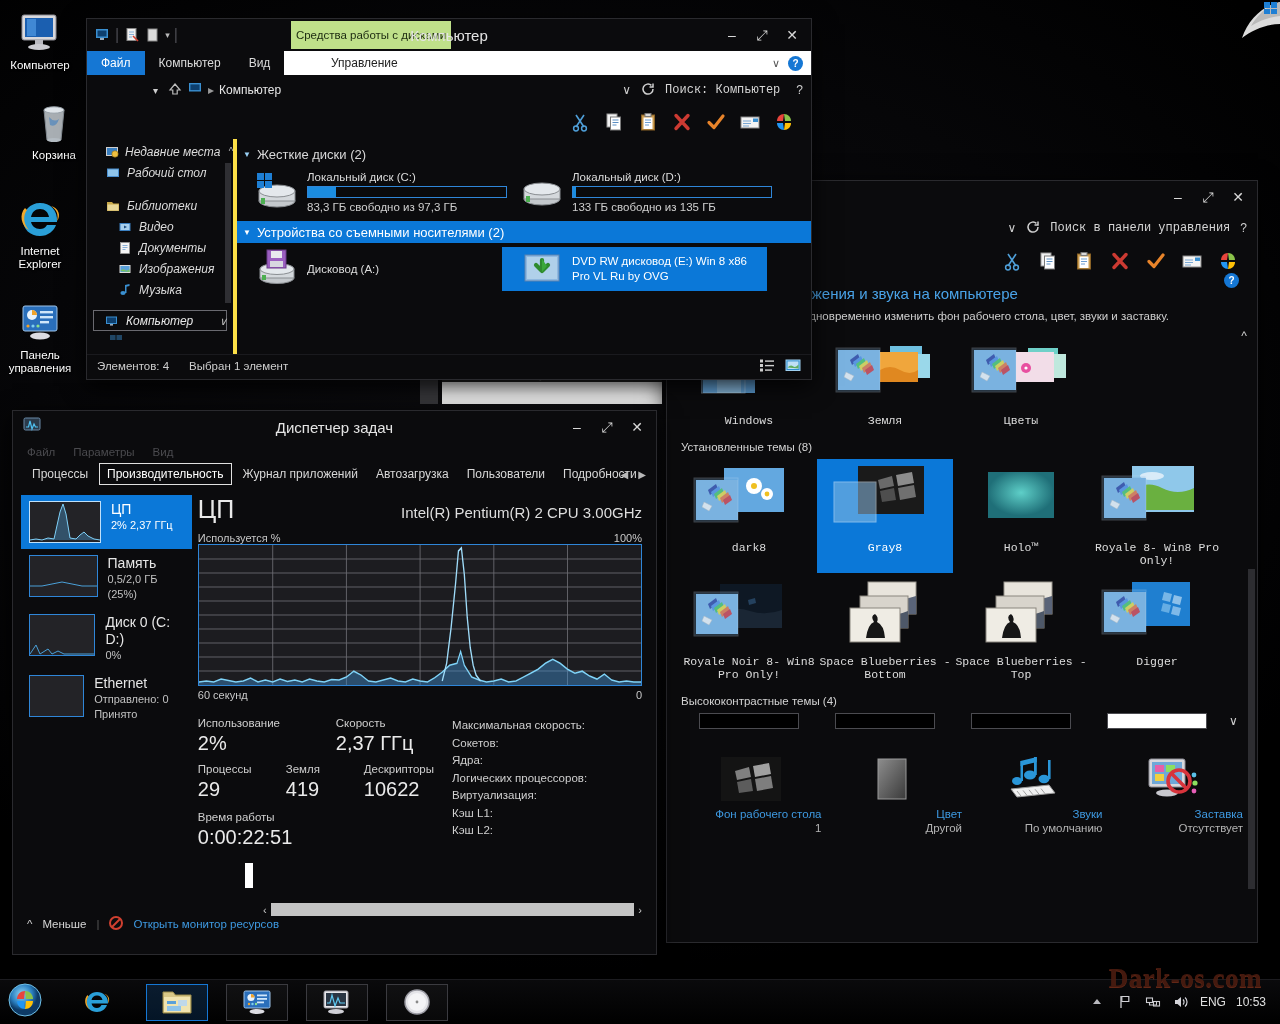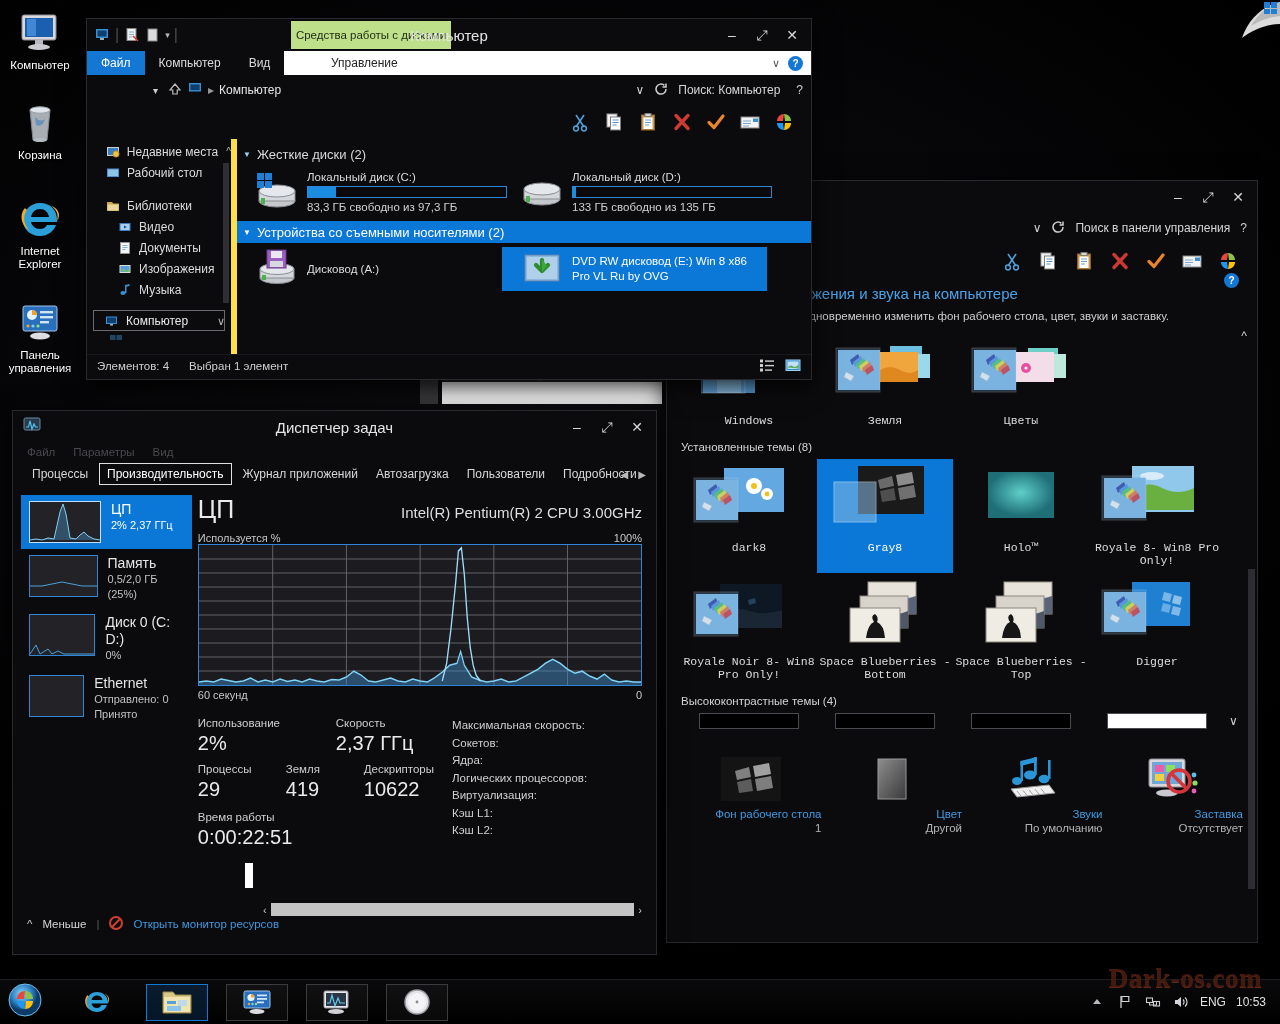--- a/index.html
+++ b/index.html
@@ -84,7 +84,7 @@
     color: #e6e6e6;
   }
   .addr-right { display:flex; align-items:center; gap:10px; color:#cfcfcf; }
-  .searchlbl { color:#d6d6d6; }
+  .searchlbl { color:#d6d6d6;font-family:Liberation Mono, monospace; }
   .toolrow { height: 34px; display: flex; align-items: center; justify-content: flex-end; gap: 12px; padding-right: 16px; }
   .tool-ic { width: 22px; height: 22px; display:flex;align-items:center;justify-content:center; }
   .exp-body { display: flex; height: 215px; }

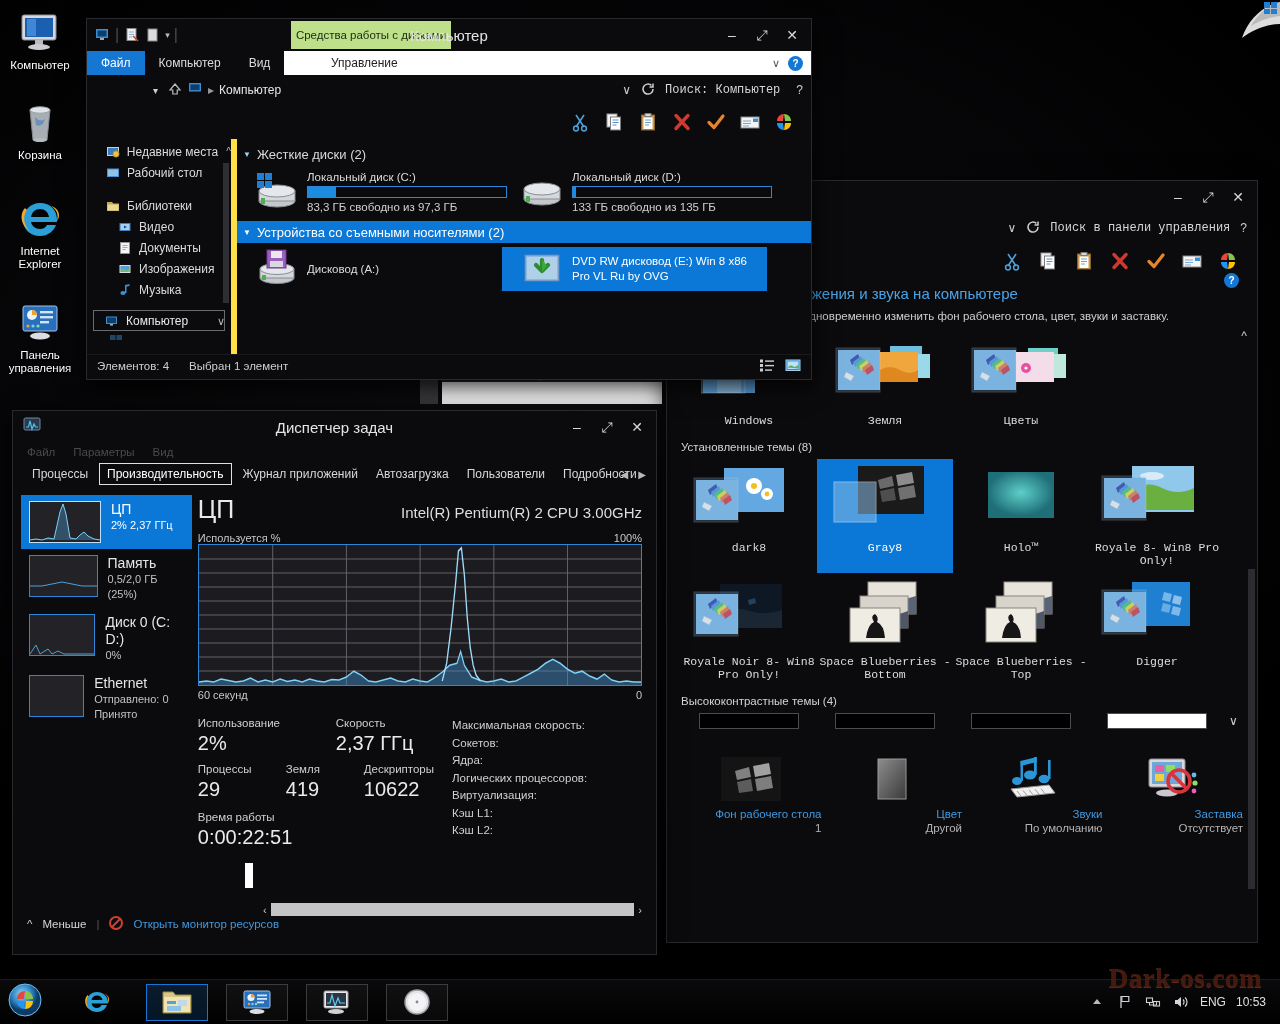--- a/index.html
+++ b/index.html
@@ -257,7 +257,7 @@
     <span class="dicon-label">Компьютер</span>
   </div>
 
-  <div class="dicon" style="left:2px; top:100px;text-align:center;">
+  <div class="dicon" style="left:16px; top:100px;text-align:center;">
     <span class="gl">
       <svg width="46" height="46" viewBox="0 0 46 46">
         <path d="M13 10 L33 10 L30 40 L16 40 Z" fill="#c5ccd2" opacity=".85" stroke="#9aa3ab"></path>

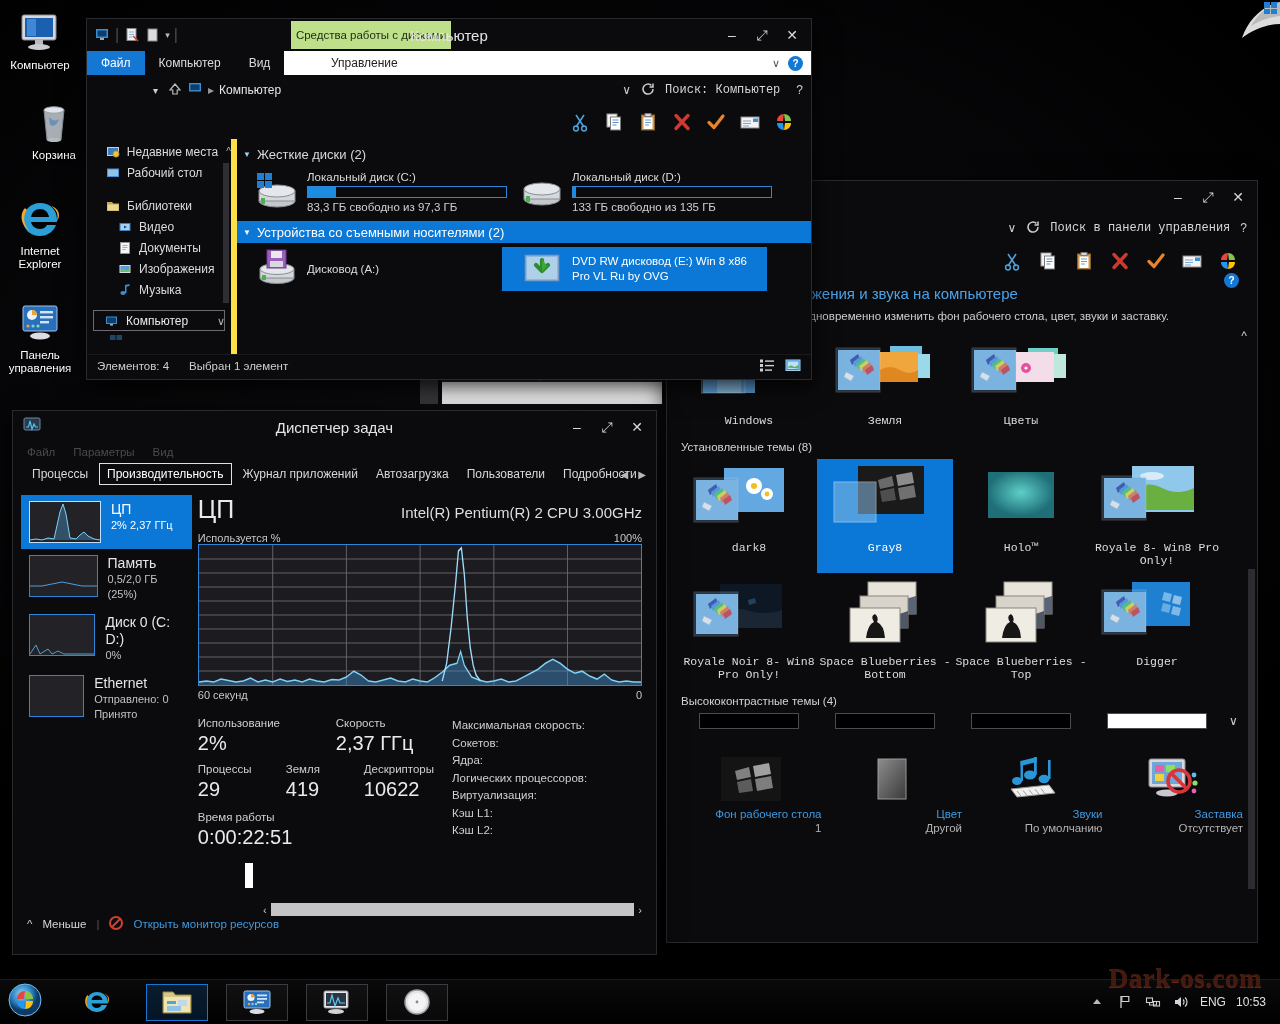--- a/index.html
+++ b/index.html
@@ -90,7 +90,8 @@
   .exp-body { display: flex; height: 215px; }
   .navpane {
     width: 150px; padding-top: 2px; position: relative; font-size: 12px;
-    border-right: 6px solid #fde047;
+    border-right: 4px solid #fde047;
+    font-style: italic;
   }
   .nav-item { display: flex; align-items: center; gap: 6px; height: 21px; padding-left: 18px; color: #dcdcdc; white-space: nowrap; }
   .nav-item.indent { padding-left: 30px; }

